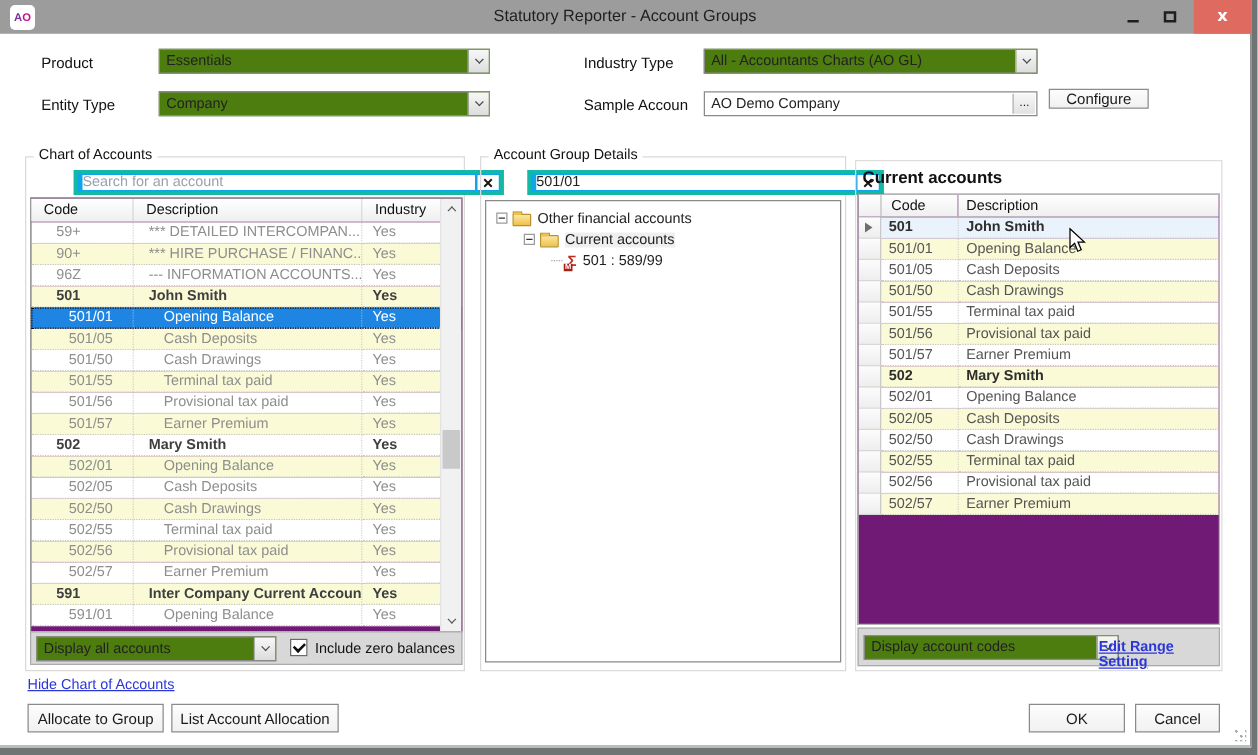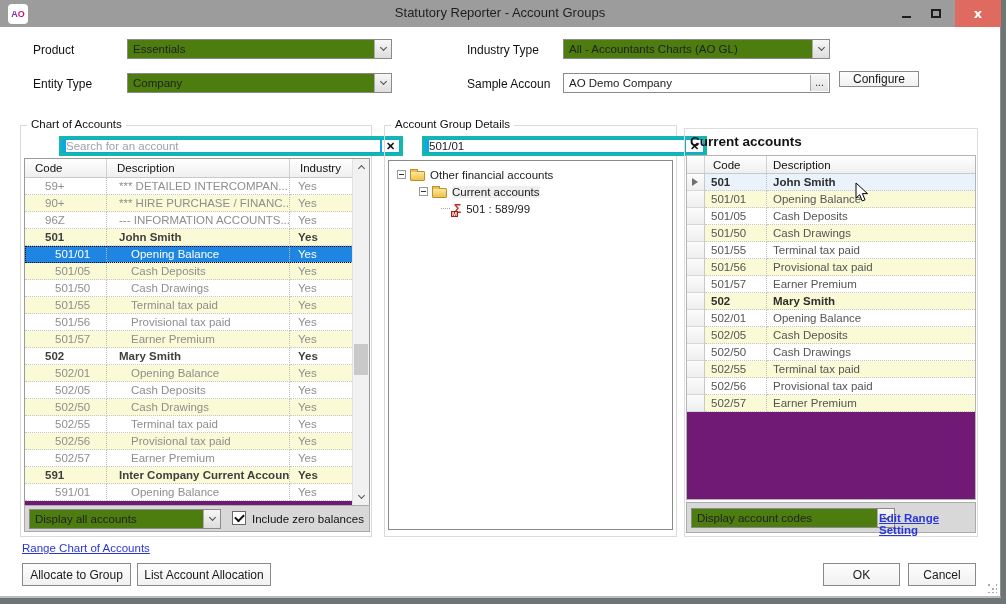--- a/index.html
+++ b/index.html
@@ -320,7 +320,7 @@
     <div class="bar-label" style="left:227px; top:7px;">Include zero balances</div>
   </div>
 
-  <div class="link" style="left:22px; top:542px;">Range Chart of Accounts</div>
+  <div class="link" style="left:22px; top:542px;">Hide Chart of Accounts</div>
 
   <div class="push-btn" style="left:22px; top:563px; width:109px; height:23px;">Allocate to Group</div>
   <div class="push-btn" style="left:137px; top:563px; width:134px; height:23px;">List Account Allocation</div>

